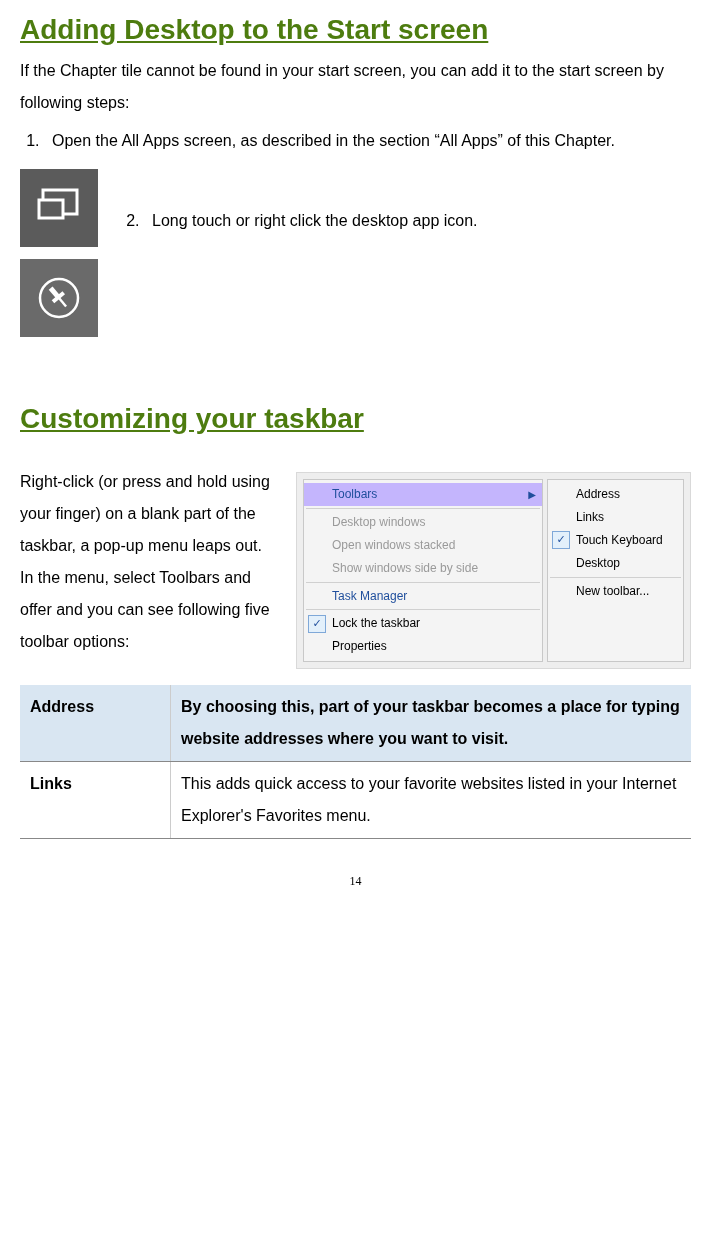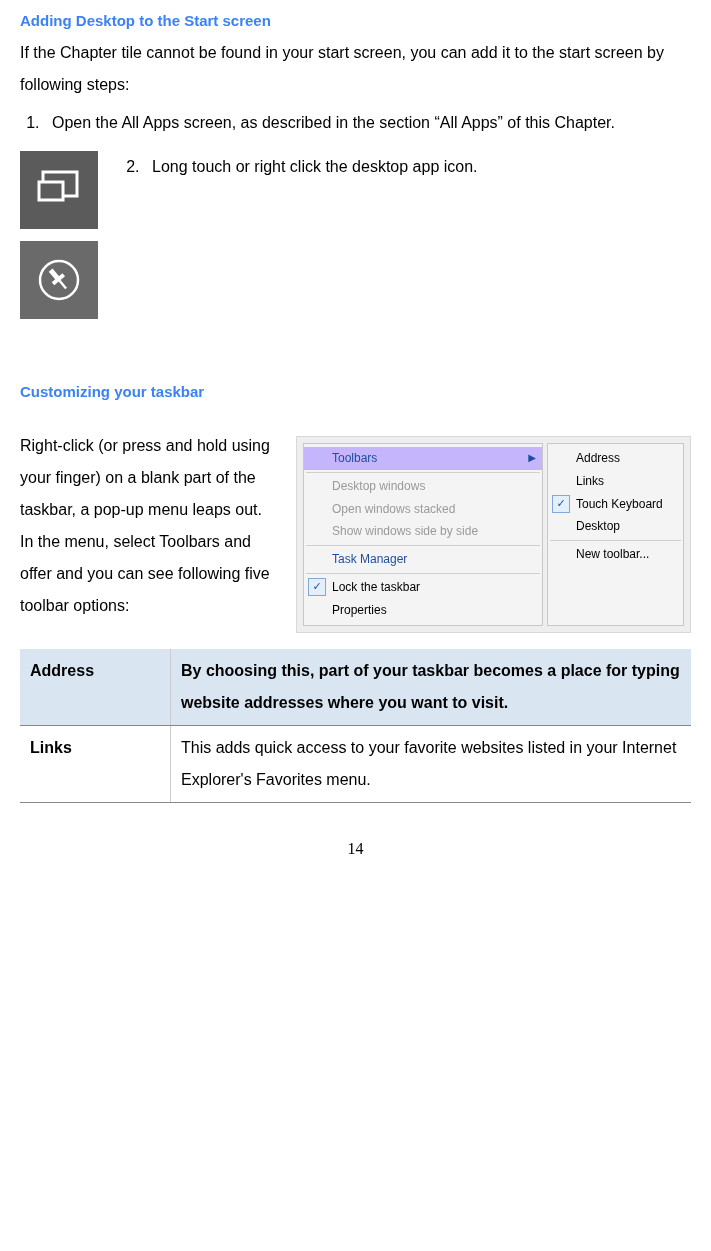--- a/index.html
+++ b/index.html
@@ -12,9 +12,10 @@
     width: 671px;
   }
   .heading {
-    color: #3b82f6;
-    font-size: 15px;
+    color: #4d7c0f;
+    font-size: 28px;
     font-weight: bold;
+    text-decoration: underline;
     margin: 0 0 6px 0;
     line-height: 1.4;
   }

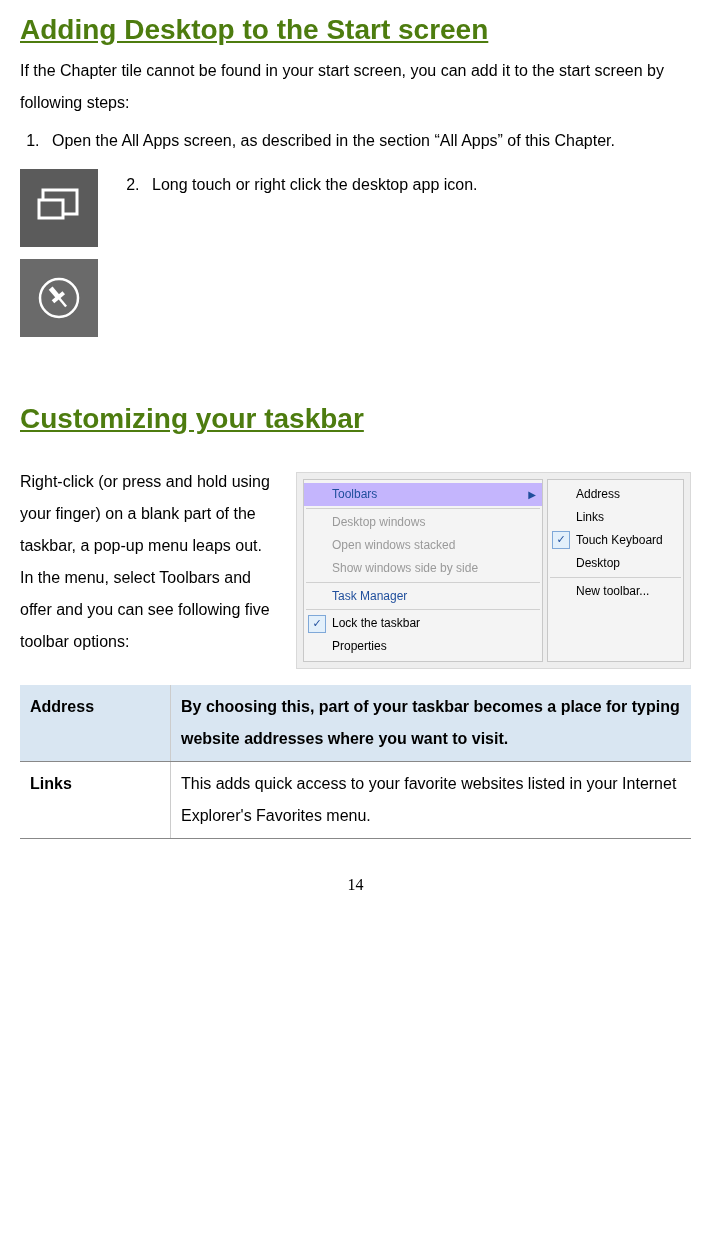--- a/index.html
+++ b/index.html
@@ -58,6 +58,7 @@
   }
   .icon-row ol > li {
     padding-left: 8px;
+    margin-top: 36px;
   }
   .section-gap { height: 50px; }
   .two-col {

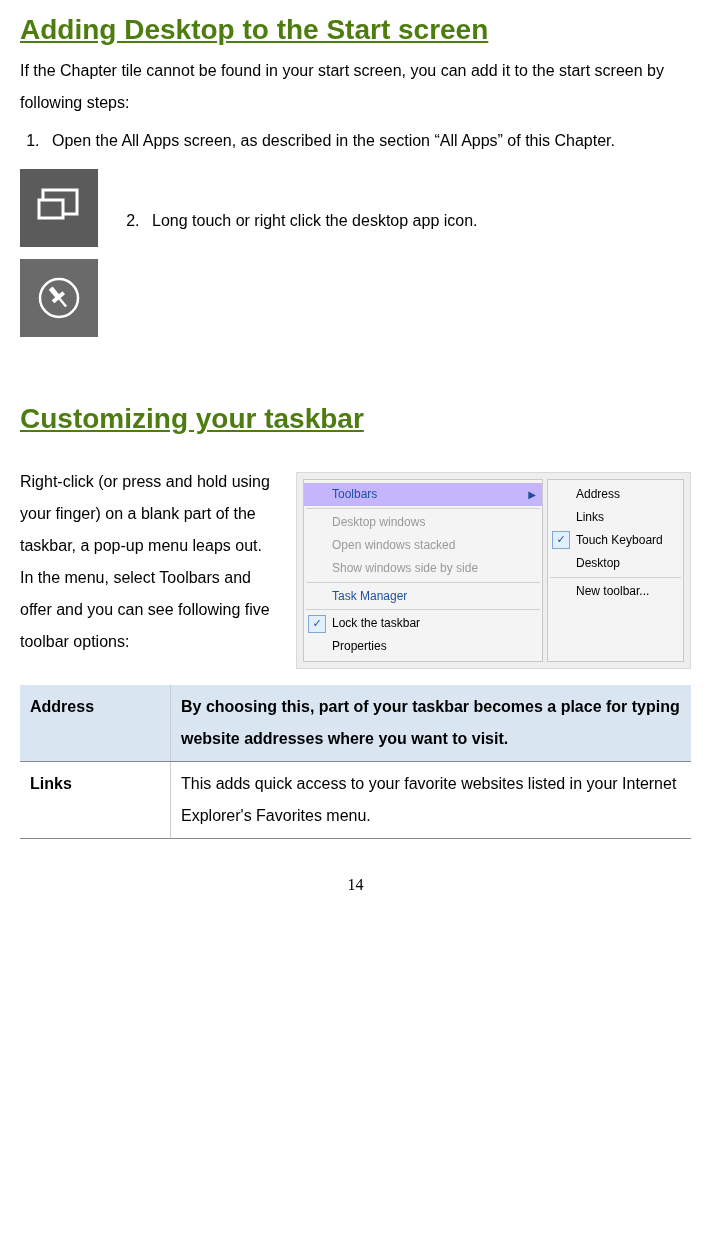--- a/index.html
+++ b/index.html
@@ -157,7 +157,7 @@
   .page-num {
     text-align: center;
     font-family: "Times New Roman", Times, serif;
-    font-size: 16px;
+    font-size: 12px;
     margin-top: 30px;
   }
 </style>

